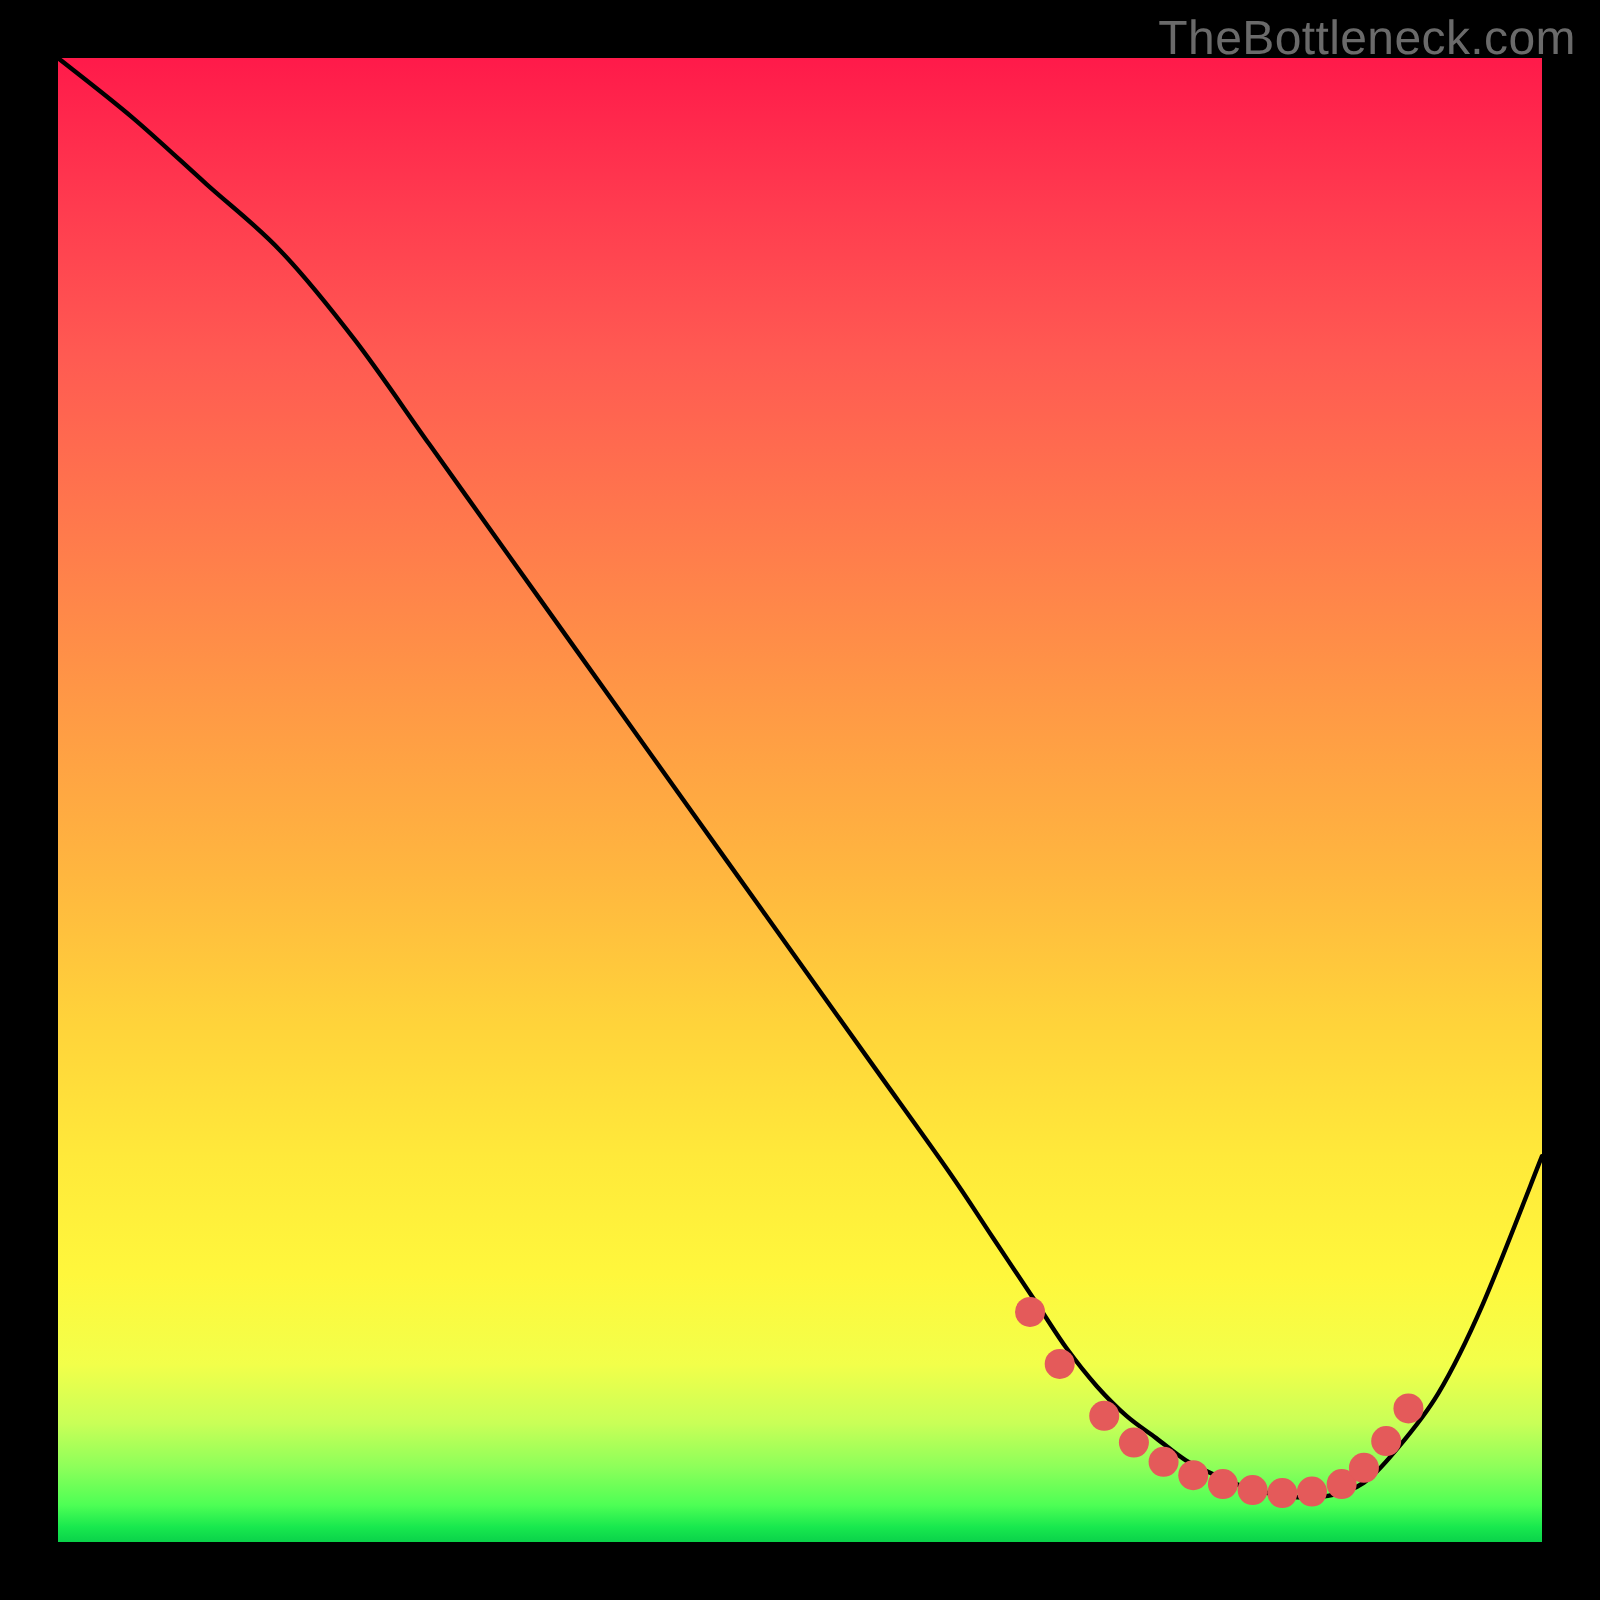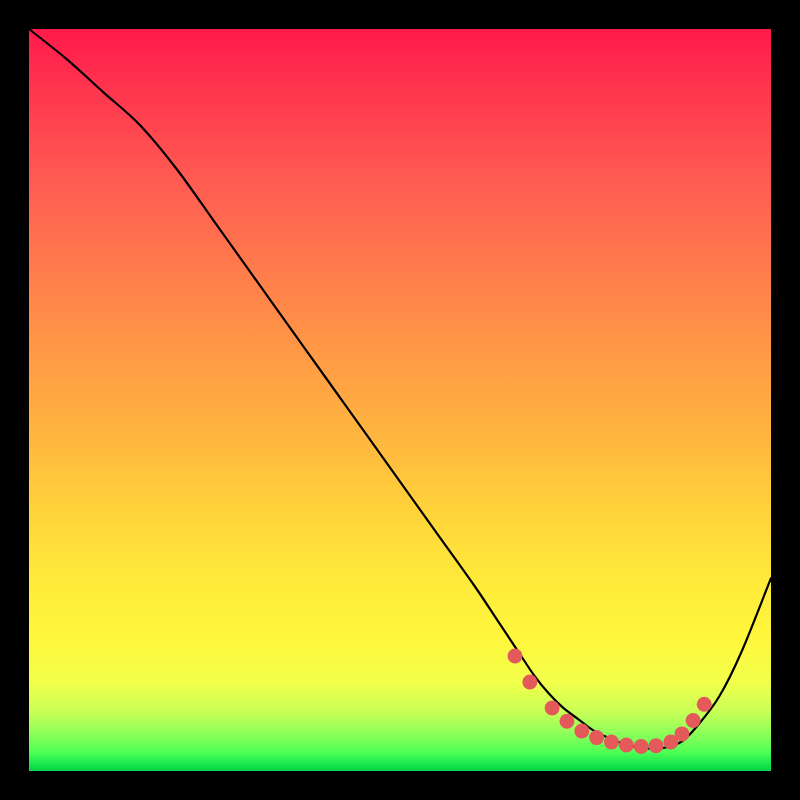--- a/index.html
+++ b/index.html
@@ -97,6 +97,7 @@
         </g>
     </svg>
   </div>
+  <div class="watermark">TheBottleneck.com</div>
 </div>
 
 </body></html>

